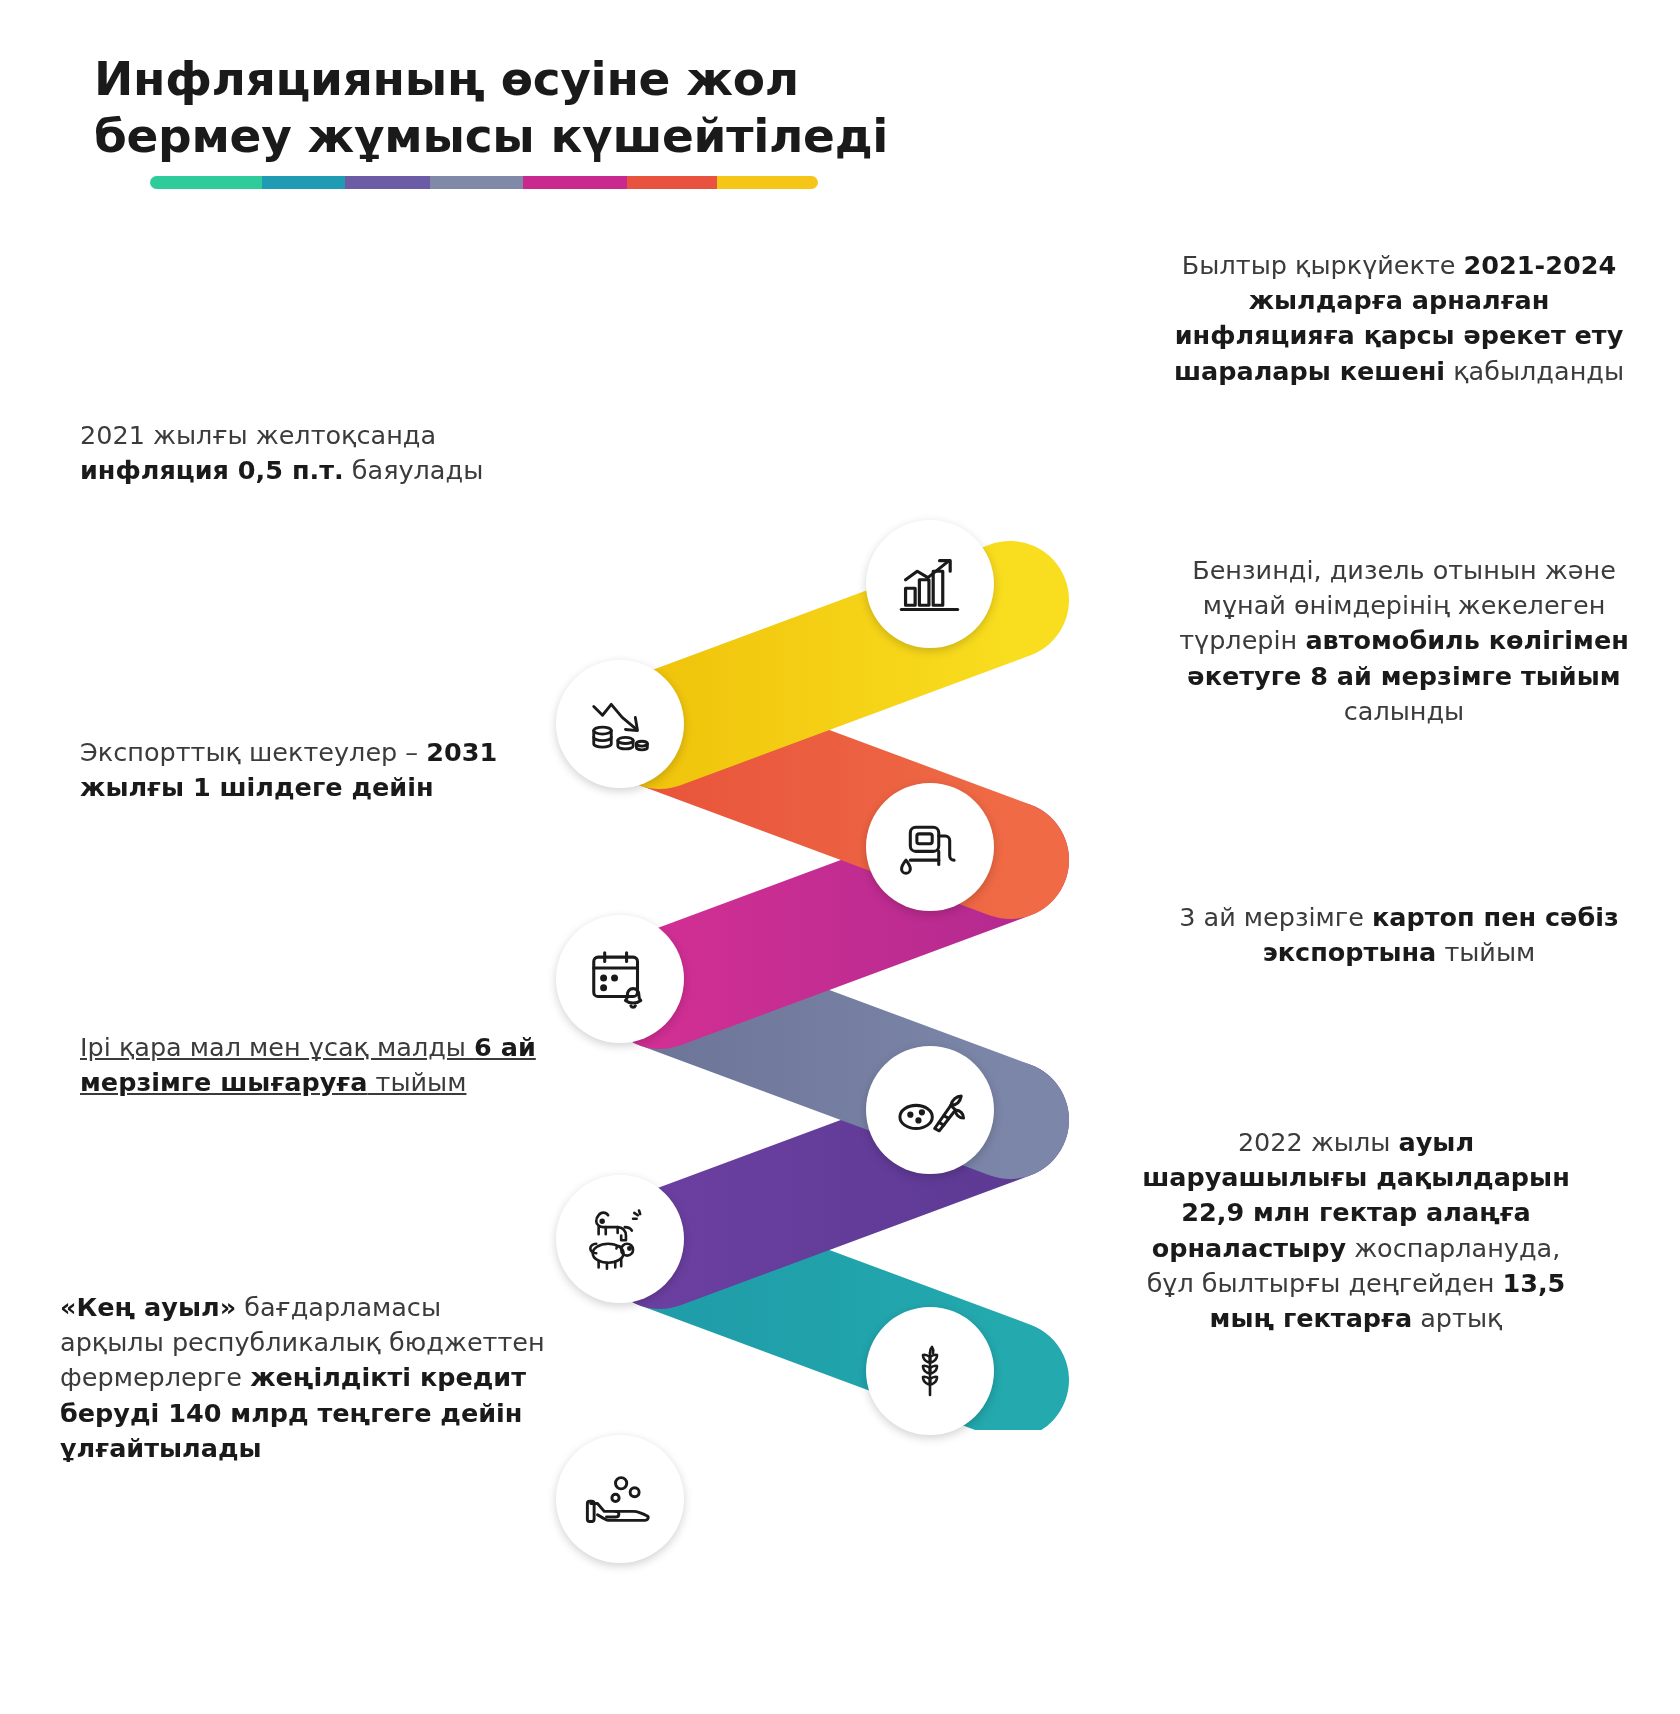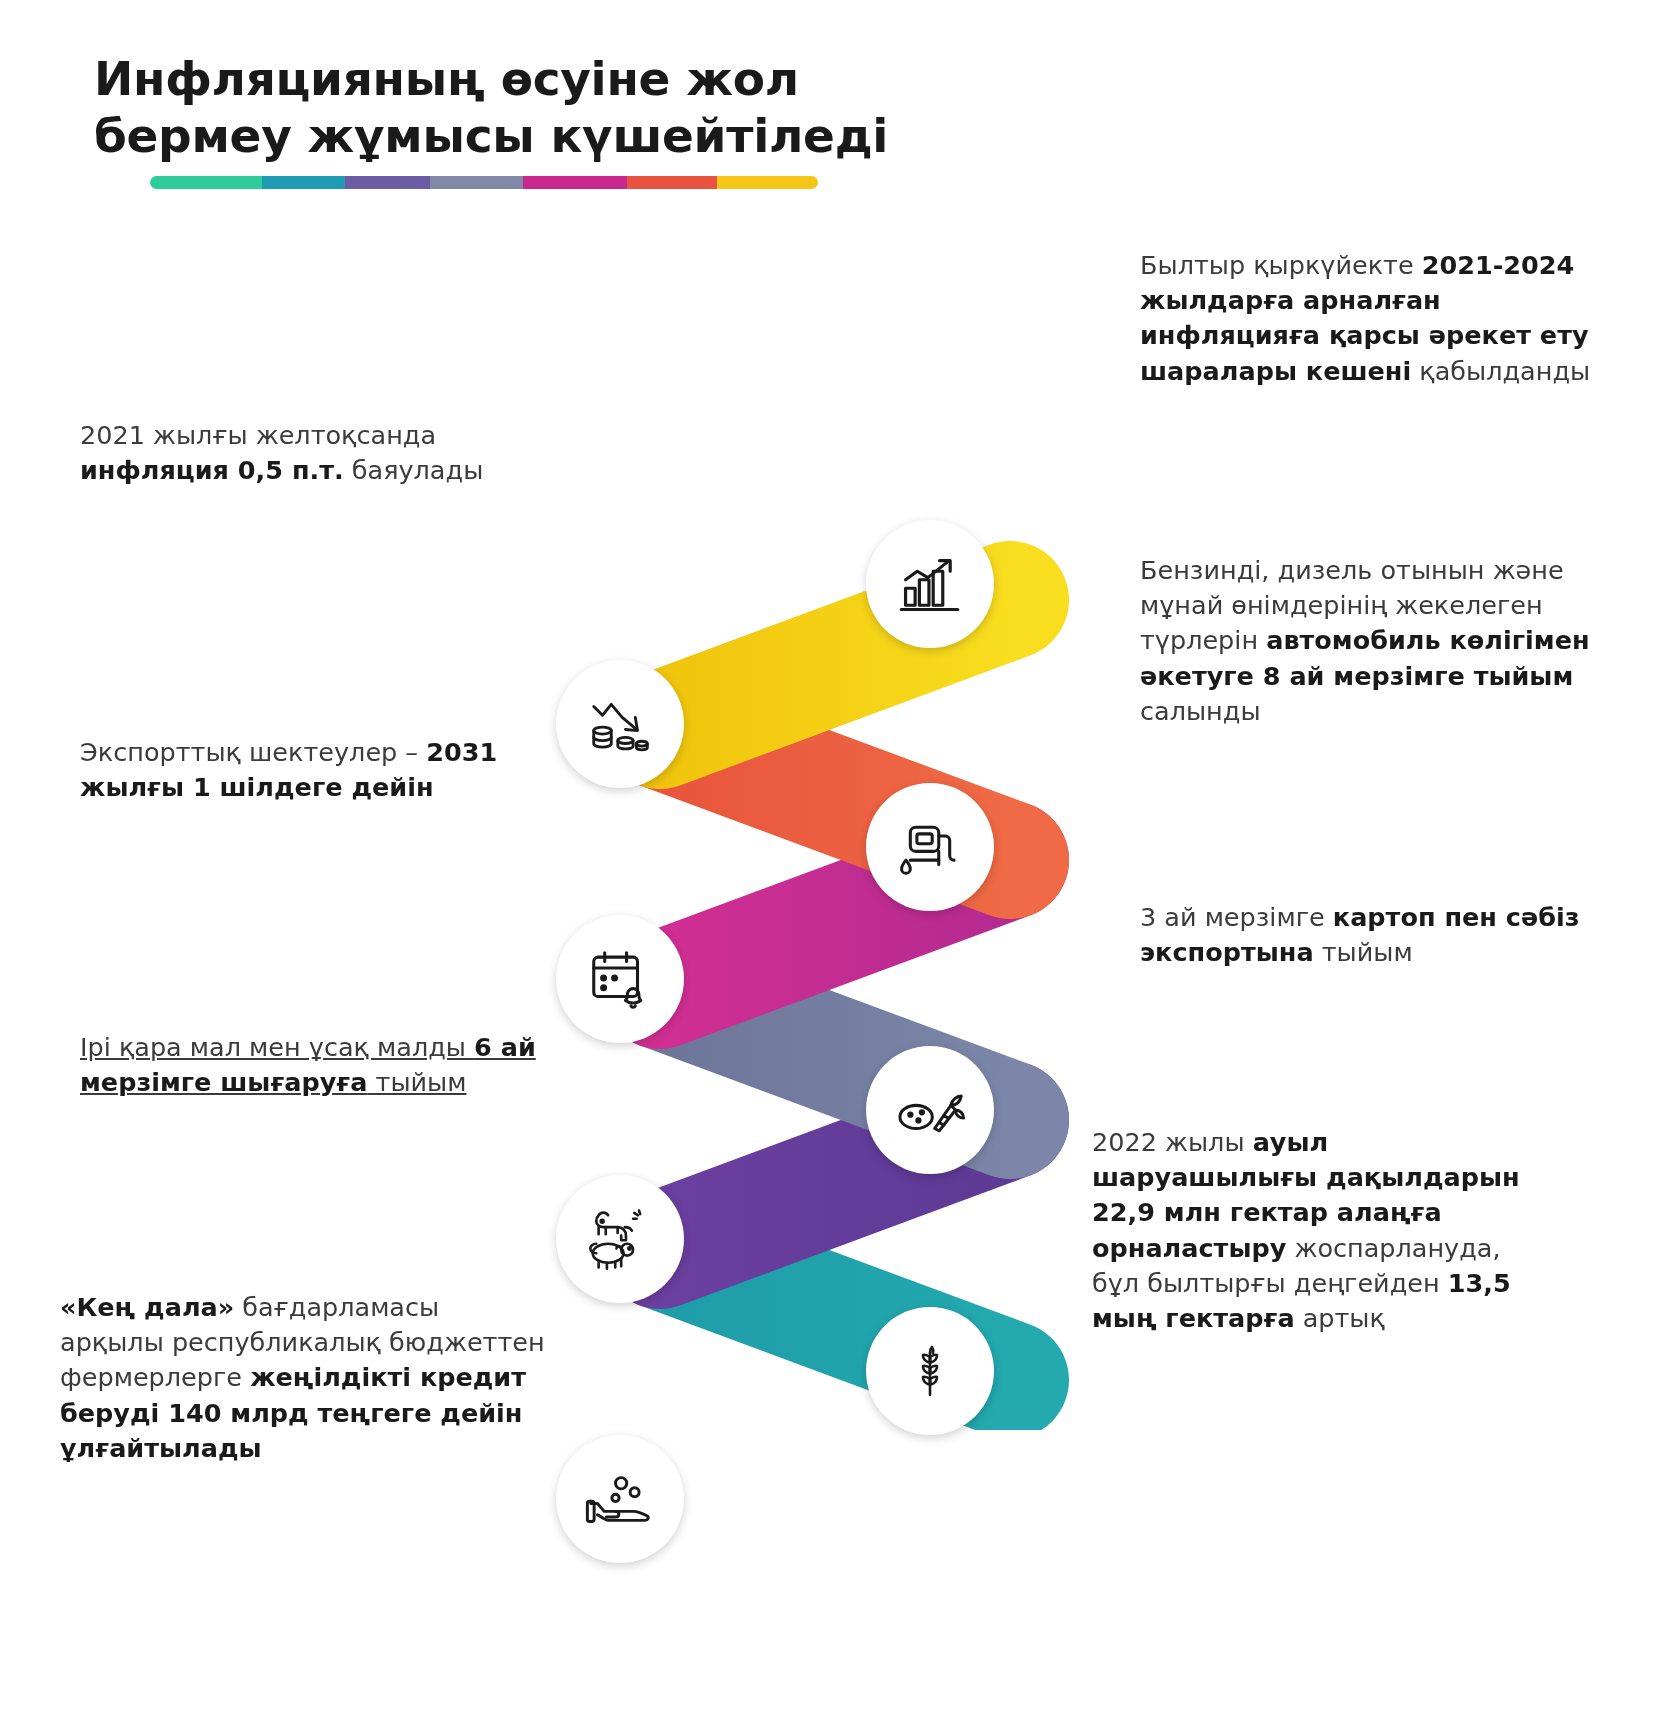--- a/index.html
+++ b/index.html
@@ -73,7 +73,7 @@
     line-height: 1.38;
     color: #3b3b3b;
   }
-  .txt.right { text-align: left; }
+  .txt.right { text-align: center; margin-left: 33px; }
   .txt.left  { text-align: left; }
   .txt b { color: #1a1a1a; font-weight: bold; }
 </style>

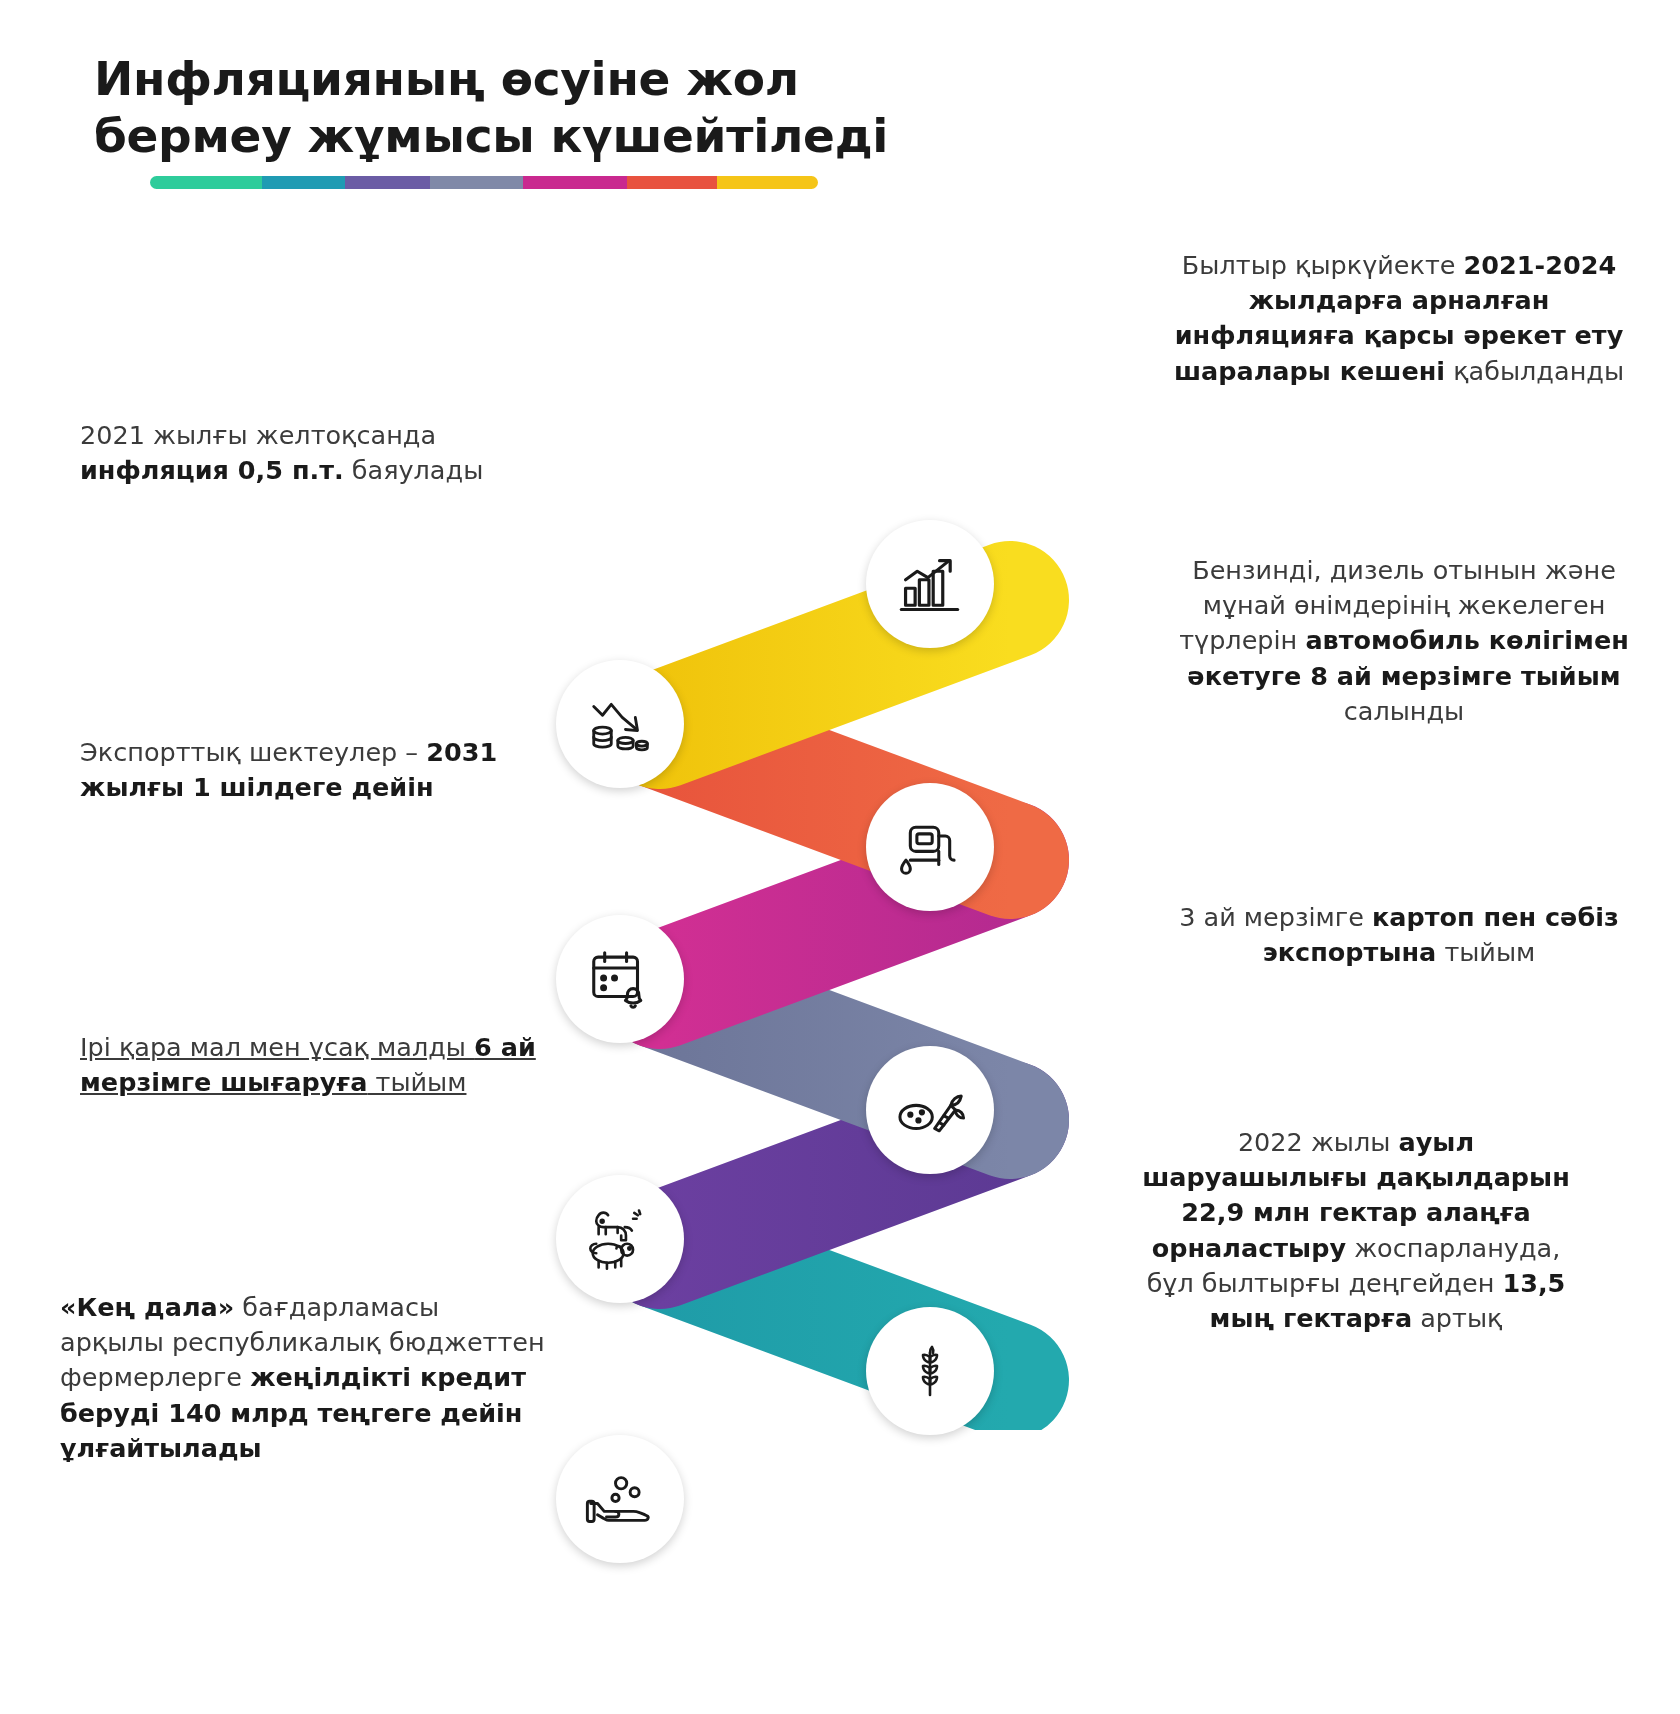--- a/index.html
+++ b/index.html
@@ -255,6 +255,6 @@
 
 <div class="txt right" style="left:1092px; top:1125px; width:462px;">2022 жылы <b>ауыл шаруашылығы дақылдарын 22,9 млн гектар алаңға орналастыру</b> жоспарлануда, бұл былтырғы деңгейден <b>13,5 мың гектарға</b> артық</div>
 
-<div class="txt left" style="left:60px; top:1290px; width:490px;"><b>«Кең дала»</b> бағдарламасы арқылы республикалық бюджеттен фермерлерге <b>жеңілдікті кредит беруді 140 млрд теңгеге дейін ұлғайтылады</b></div>
+<div class="txt left" style="left:60px; top:1290px; width:490px;"><b>«Кең ауыл»</b> бағдарламасы арқылы республикалық бюджеттен фермерлерге <b>жеңілдікті кредит беруді 140 млрд теңгеге дейін ұлғайтылады</b></div>
 
 </body></html>

